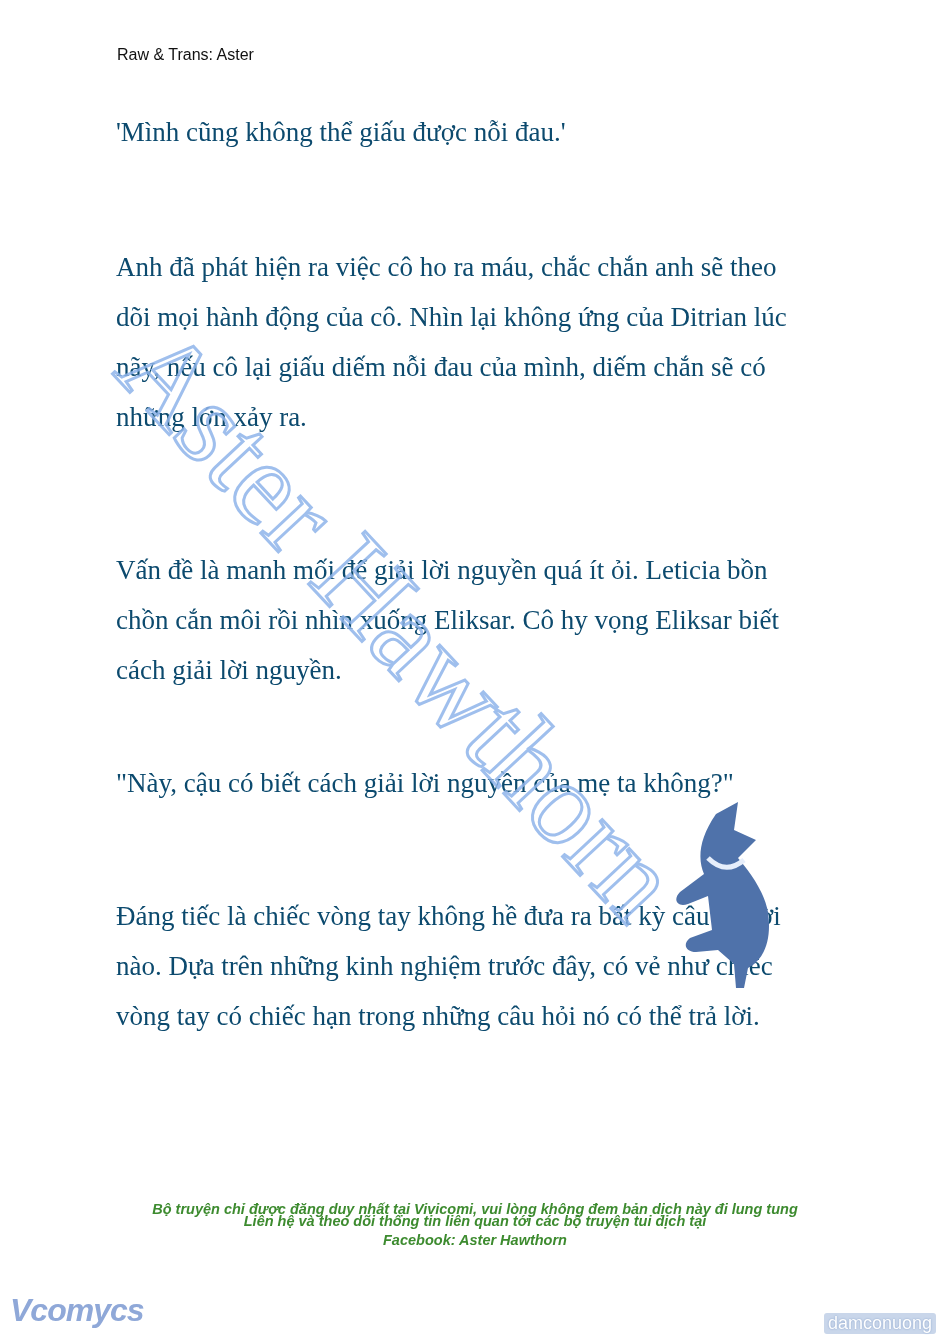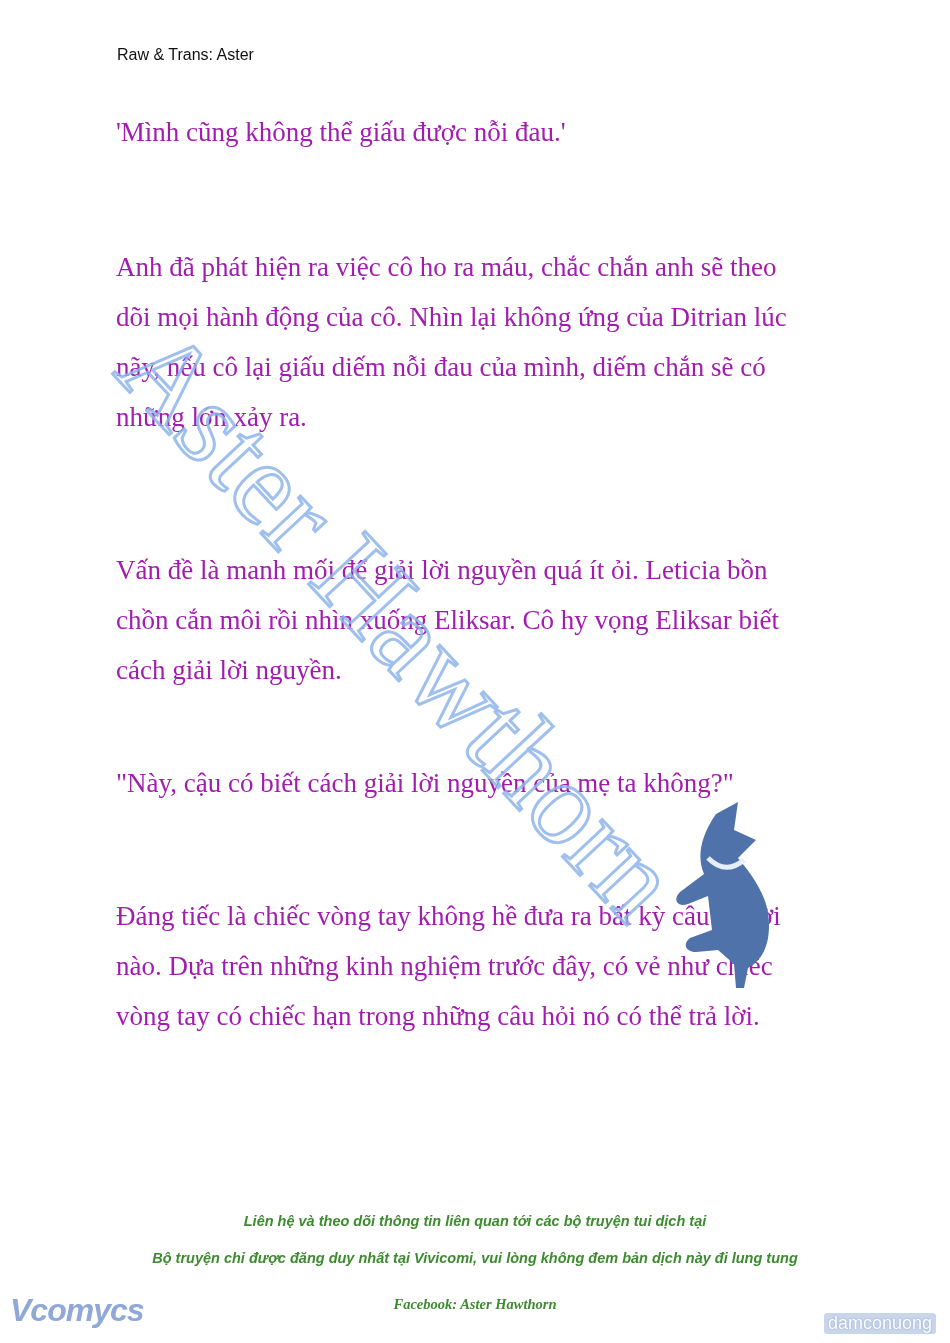--- a/index.html
+++ b/index.html
@@ -5,7 +5,7 @@
   html, body { margin:0; padding:0; }
   body { width:950px; height:1343px; background:#ffffff; position:relative; overflow:hidden; }
   .header { position:absolute; left:117px; top:46px; font-family:"Liberation Sans", sans-serif; font-size:16px; color:#111; }
-  .para { position:absolute; left:116px; width:730px; font-family:"Liberation Serif", serif; font-size:27px; line-height:50px; color:#a21caf; margin:0; }
+  .para { position:absolute; left:116px; width:730px; font-family:"Liberation Serif", serif; font-size:27px; line-height:50px; color:#0c4a6e; margin:0; }
   .watermark { position:absolute; left:130px; top:560px; width:720px; font-family:"Liberation Serif", serif; font-size:118px; color:transparent; -webkit-text-stroke:3px #8fb4ea; transform:rotate(47deg); transform-origin:0 0; white-space:nowrap; opacity:0.85; pointer-events:none; }
   .wm-wrap { position:absolute; left:0; top:0; width:950px; height:1343px; pointer-events:none; }
   .cat { position:absolute; left:668px; top:800px; width:120px; height:190px; }

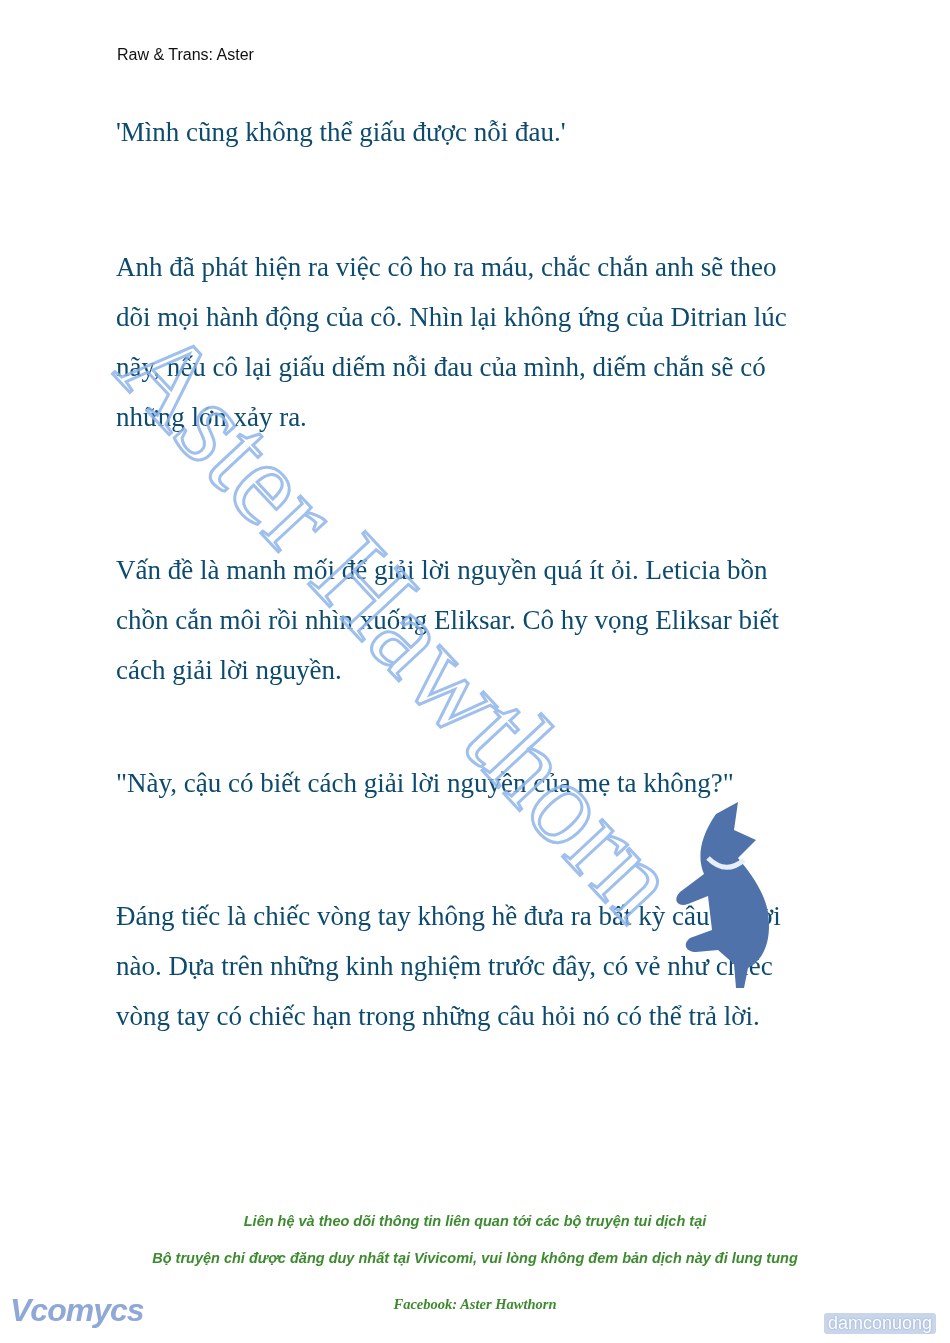--- a/index.html
+++ b/index.html
@@ -56,7 +56,7 @@
   <path d="M40 58 C52 70 64 70 76 60" stroke="#e6eefb" stroke-width="5" fill="none"></path>
 </svg>
 
-<div class="notice" style="top:1250px;">Bộ truyện chỉ được đăng duy nhất tại Vivicomi, vui lòng không đem bản dịch này đi lung tung</div>
+<div class="notice" style="top:1201px;">Bộ truyện chỉ được đăng duy nhất tại Vivicomi, vui lòng không đem bản dịch này đi lung tung</div>
 <div class="notice" style="top:1213px;">Liên hệ và theo dõi thông tin liên quan tới các bộ truyện tui dịch tại</div>
 <div class="notice" style="top:1296px;font-family:Liberation Serif, serif;">Facebook: Aster Hawthorn</div>
 

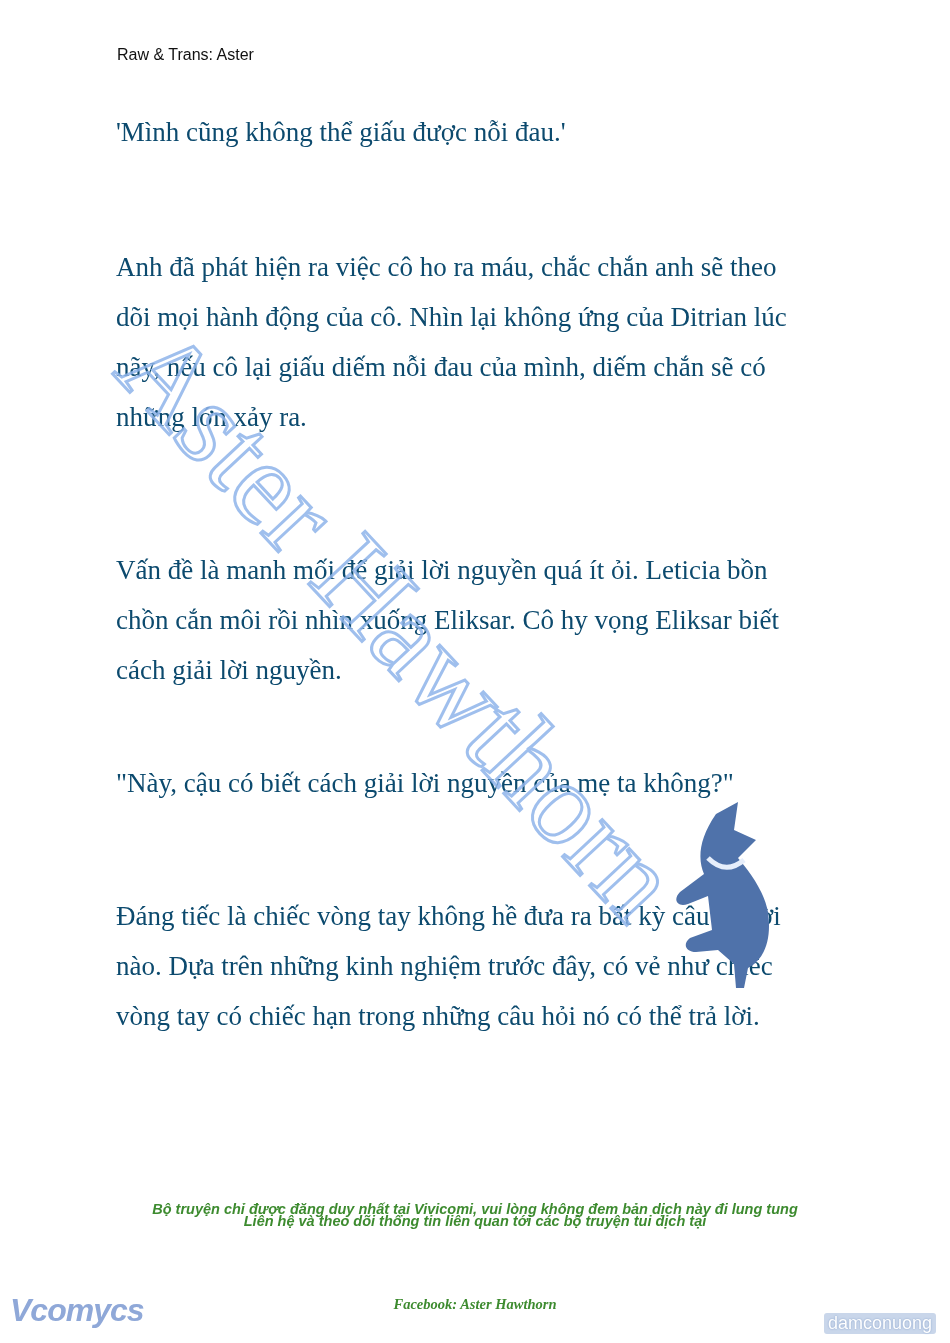--- a/index.html
+++ b/index.html
@@ -58,7 +58,7 @@
 
 <div class="notice" style="top:1201px;">Bộ truyện chỉ được đăng duy nhất tại Vivicomi, vui lòng không đem bản dịch này đi lung tung</div>
 <div class="notice" style="top:1213px;">Liên hệ và theo dõi thông tin liên quan tới các bộ truyện tui dịch tại</div>
-<div class="notice" style="top:1296px;font-family:Liberation Serif, serif;">Facebook: Aster Hawthorn</div>
+<div class="notice" style="top:1232px;">Facebook: Aster Hawthorn</div>
 
 <div class="logo-left">Vcomycs</div>
 <div class="logo-right">damconuong</div>

